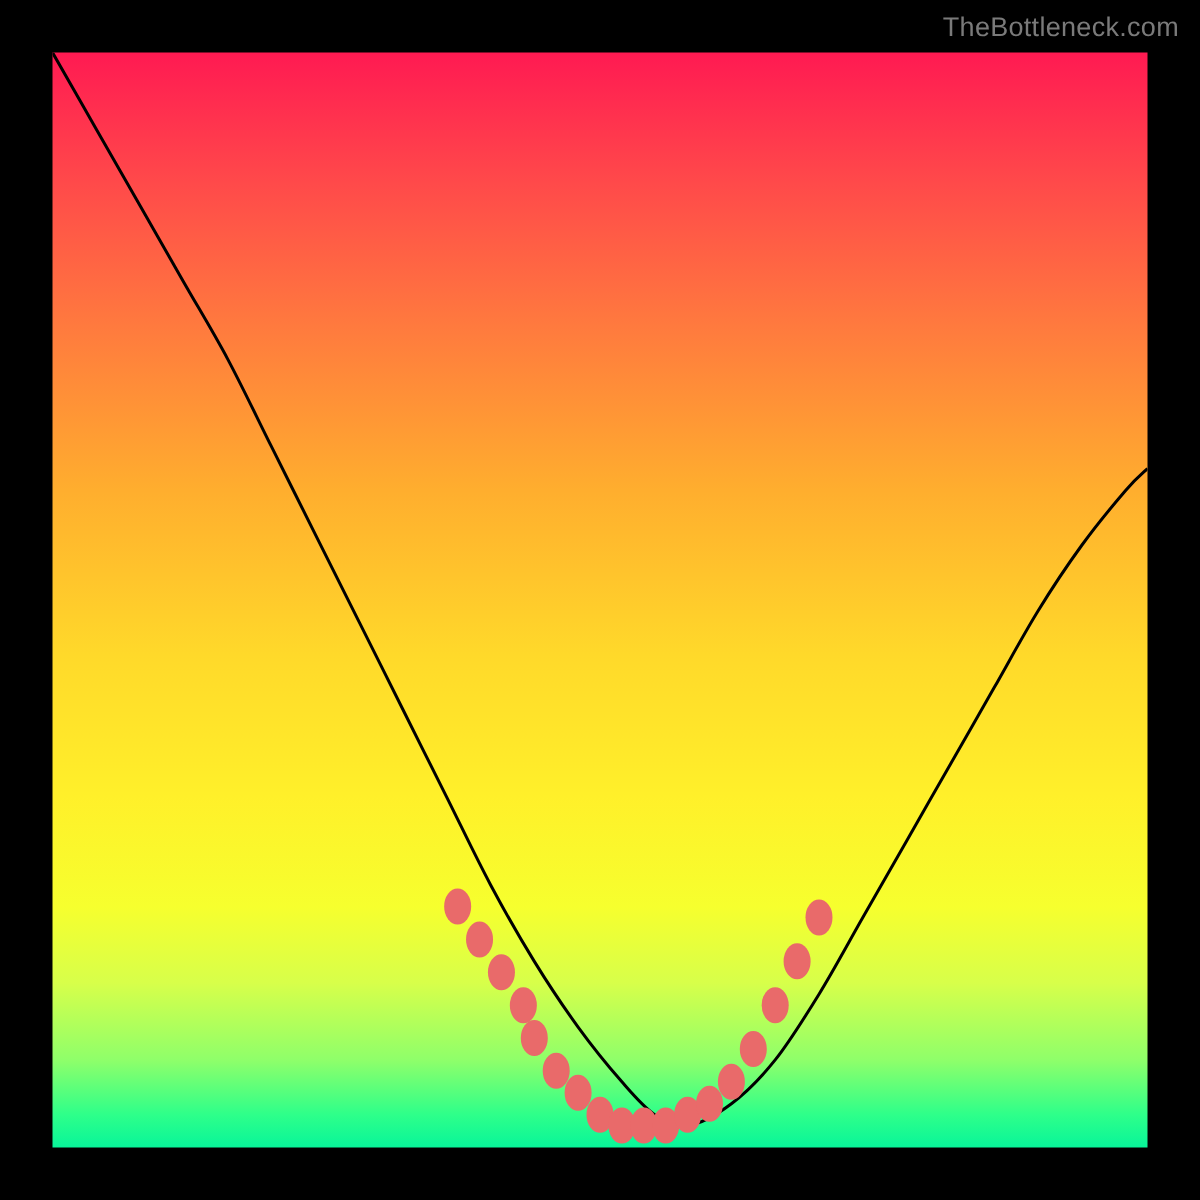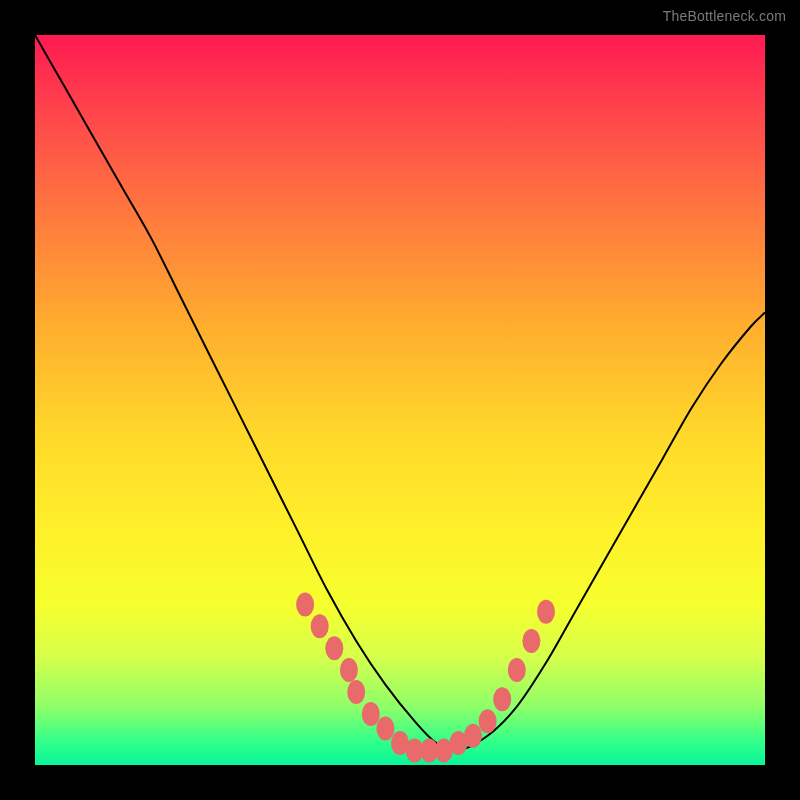--- a/index.html
+++ b/index.html
@@ -43,7 +43,7 @@
     top: 8px;
     right: 14px;
     color: #7a7a7a;
-    font-size: 14px;
+    font-size: 18px;
     font-weight: 500;
     letter-spacing: 0.2px;
   }

